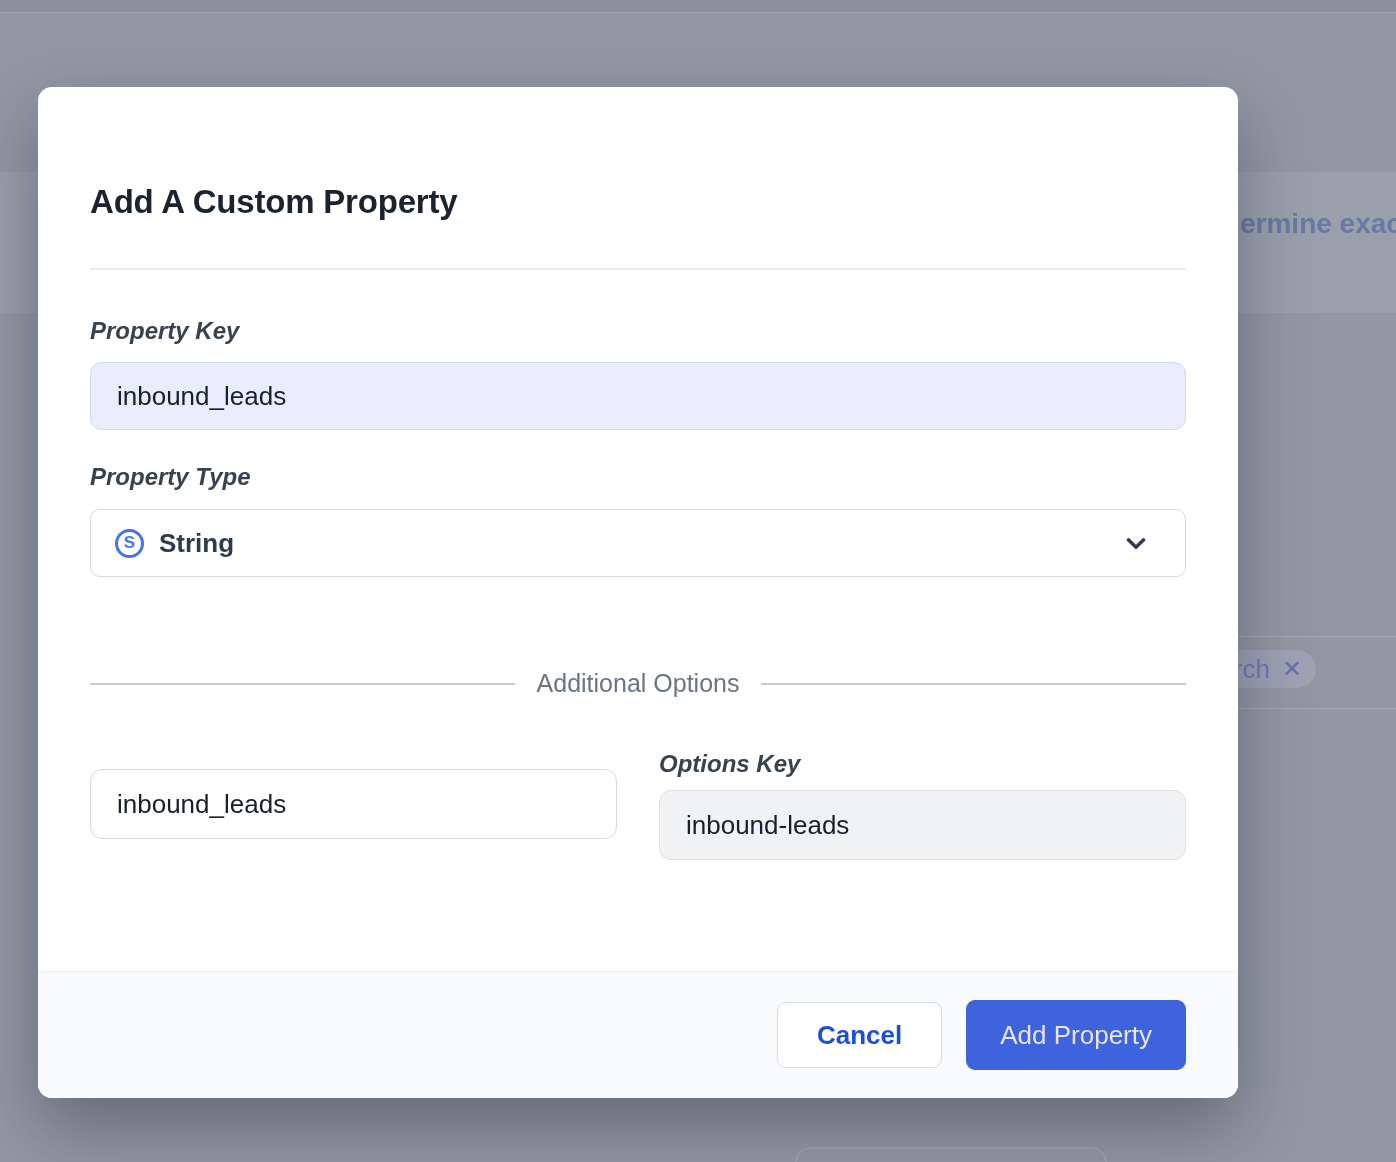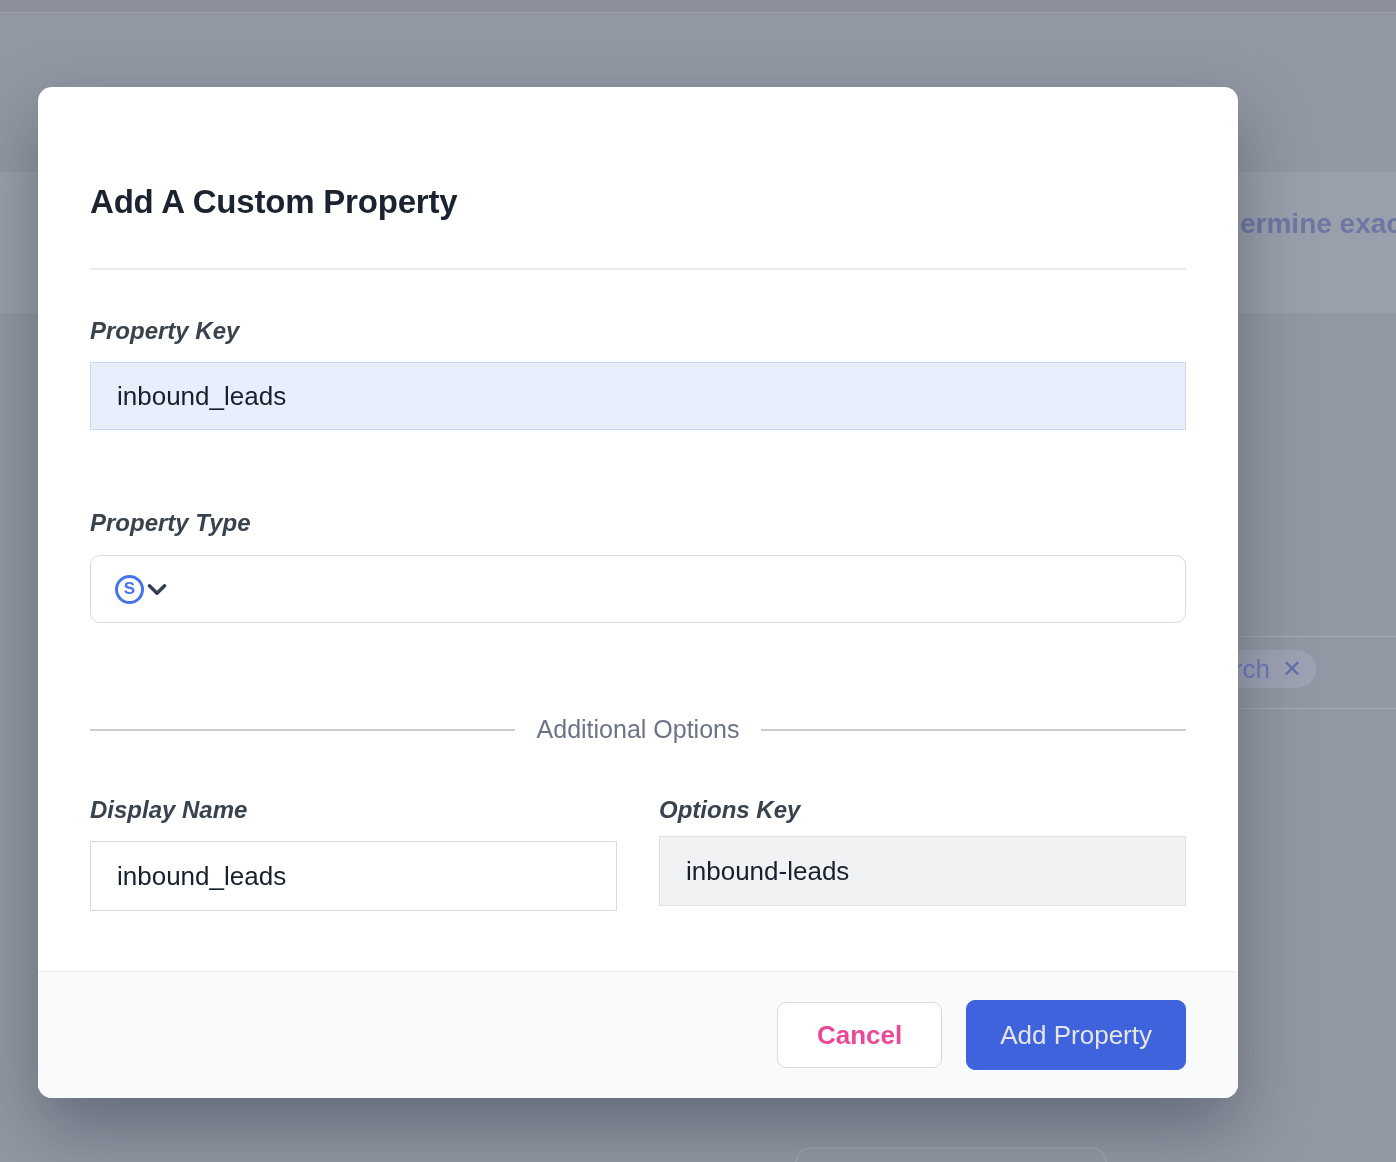--- a/index.html
+++ b/index.html
@@ -110,7 +110,7 @@
     height: 68px;
     margin-top: 18px;
     padding: 0 26px;
-    border-radius: 0;
+    border-radius: 12px;
     font-family: "Liberation Sans", "DejaVu Sans", sans-serif;
     font-size: 26px;
     color: #17202e;

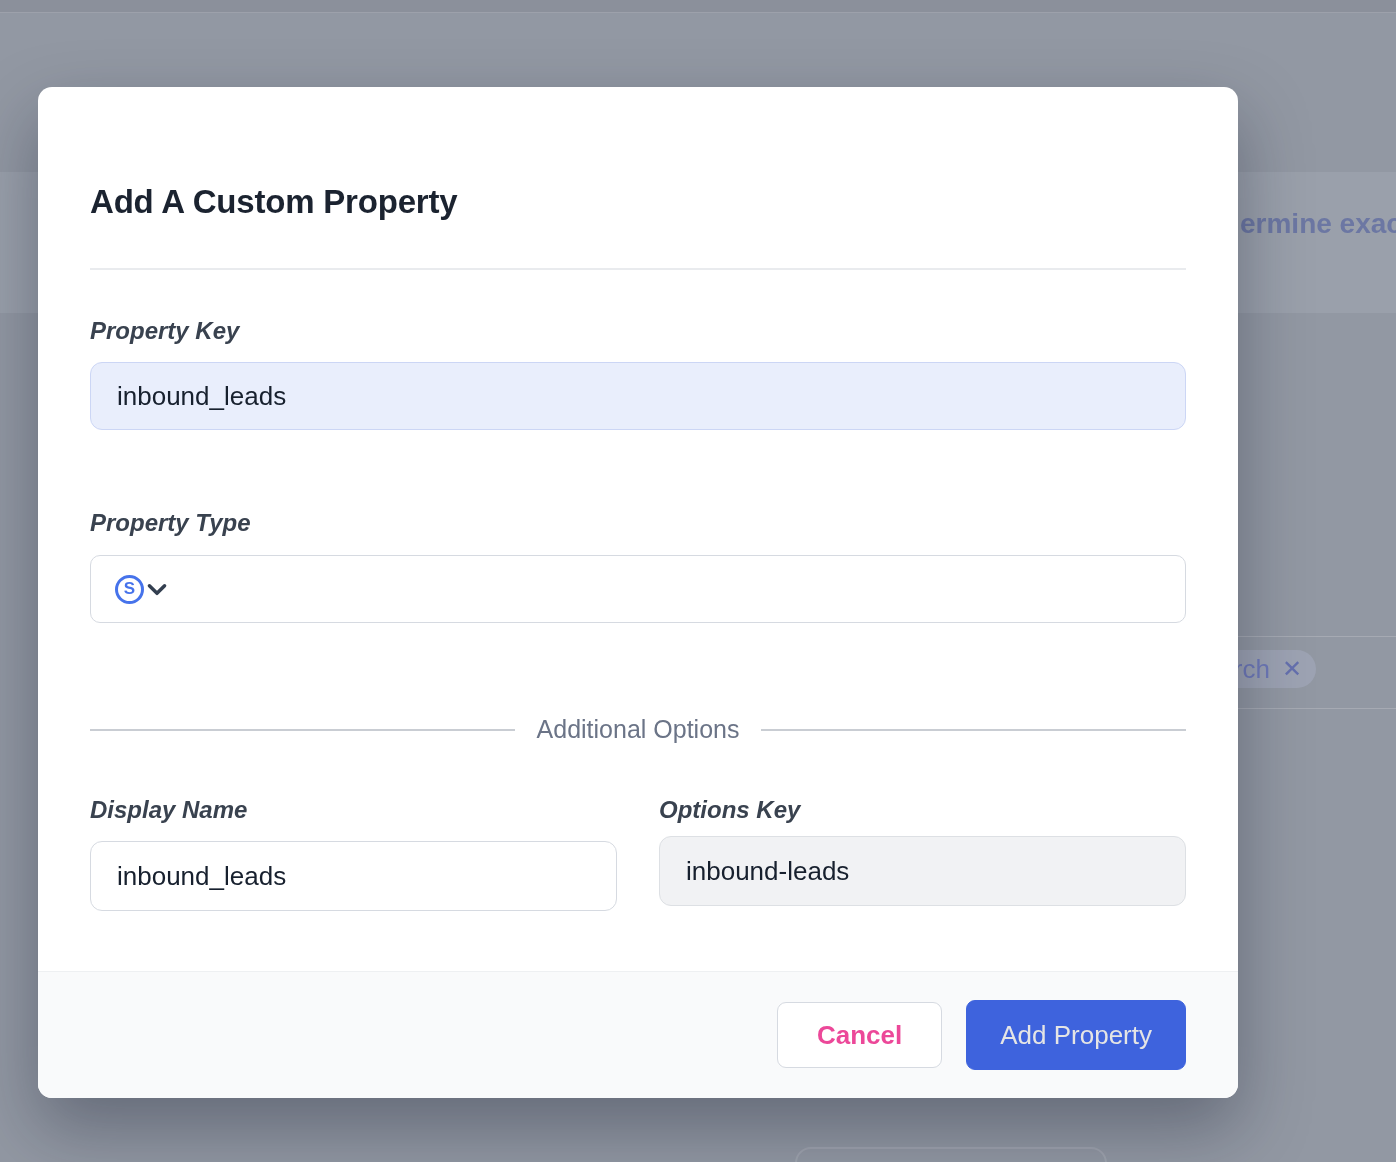--- a/index.html
+++ b/index.html
@@ -103,7 +103,7 @@
     font-style: italic;
   }
   .label-pk   { margin-top: 48px; }
-  .label-pt   { margin-top: 80px; }
+  .label-pt   { margin-top: 34px; }
   .text-input {
     display: block;
     width: 100%;

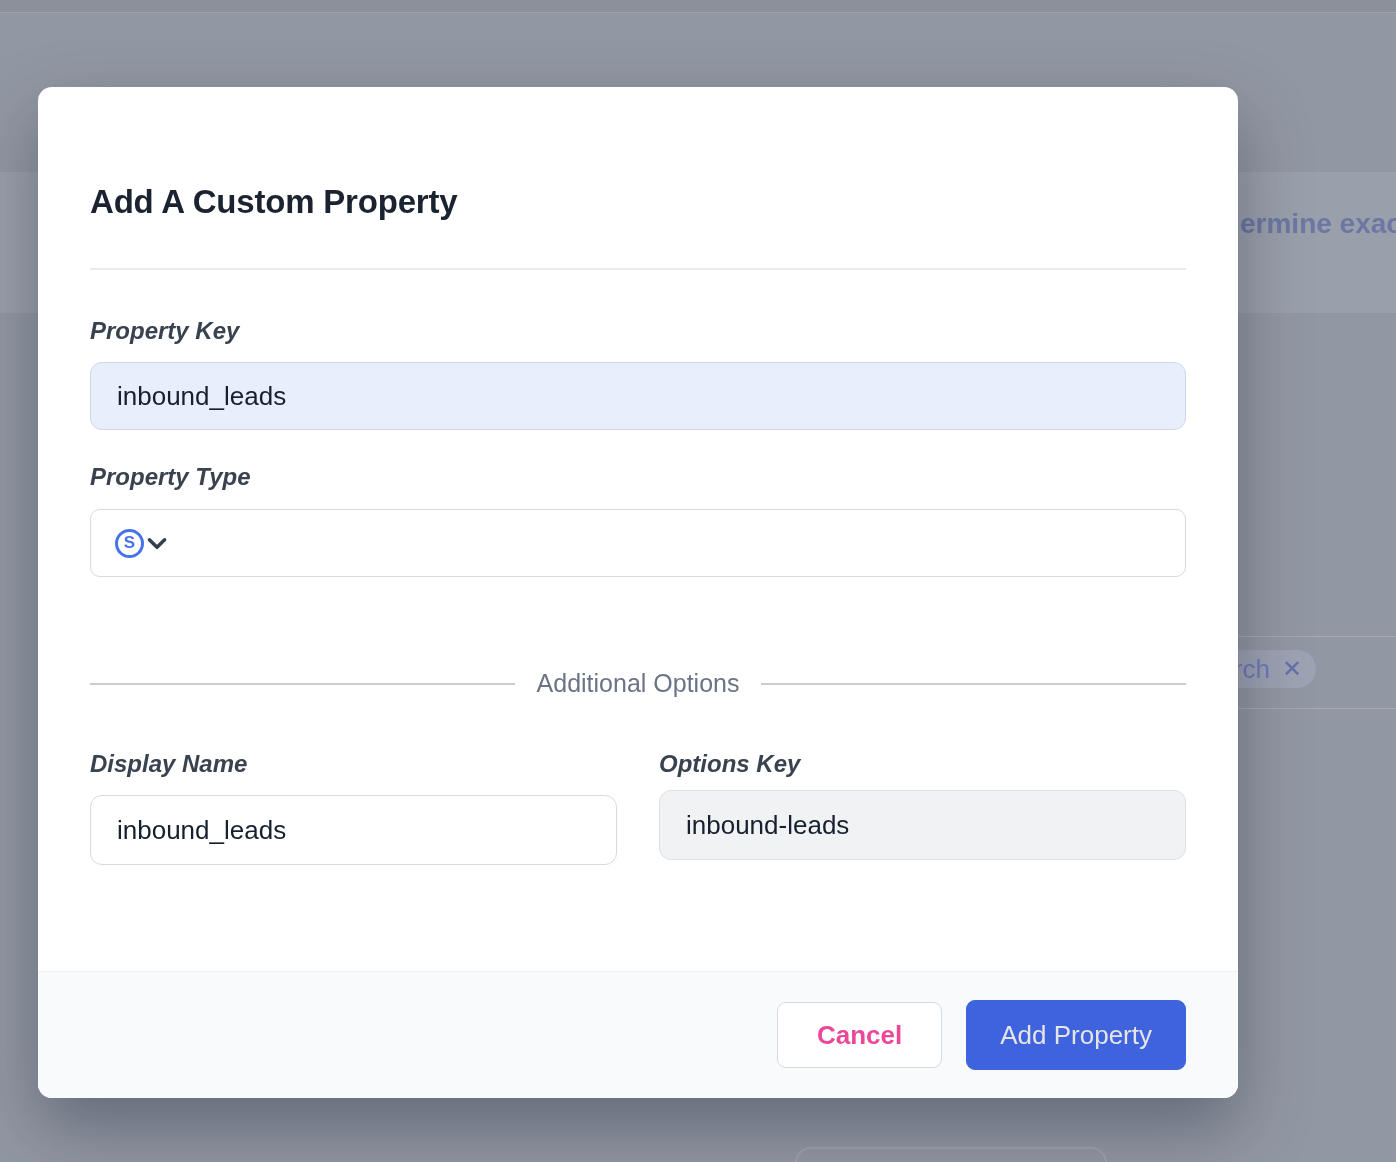--- a/index.html
+++ b/index.html
@@ -249,6 +249,7 @@
       <label class="field-label label-pt">Property Type</label>
       <div class="select-box">
         <span class="type-icon">S</span>
+        <span class="select-value">String</span>
         <span class="chevron">
           <svg width="26" height="26" viewBox="0 0 24 24" fill="none">
             <path d="M5 9l7 7 7-7" stroke="#333f50" stroke-width="3.2" stroke-linecap="round" stroke-linejoin="round"></path>

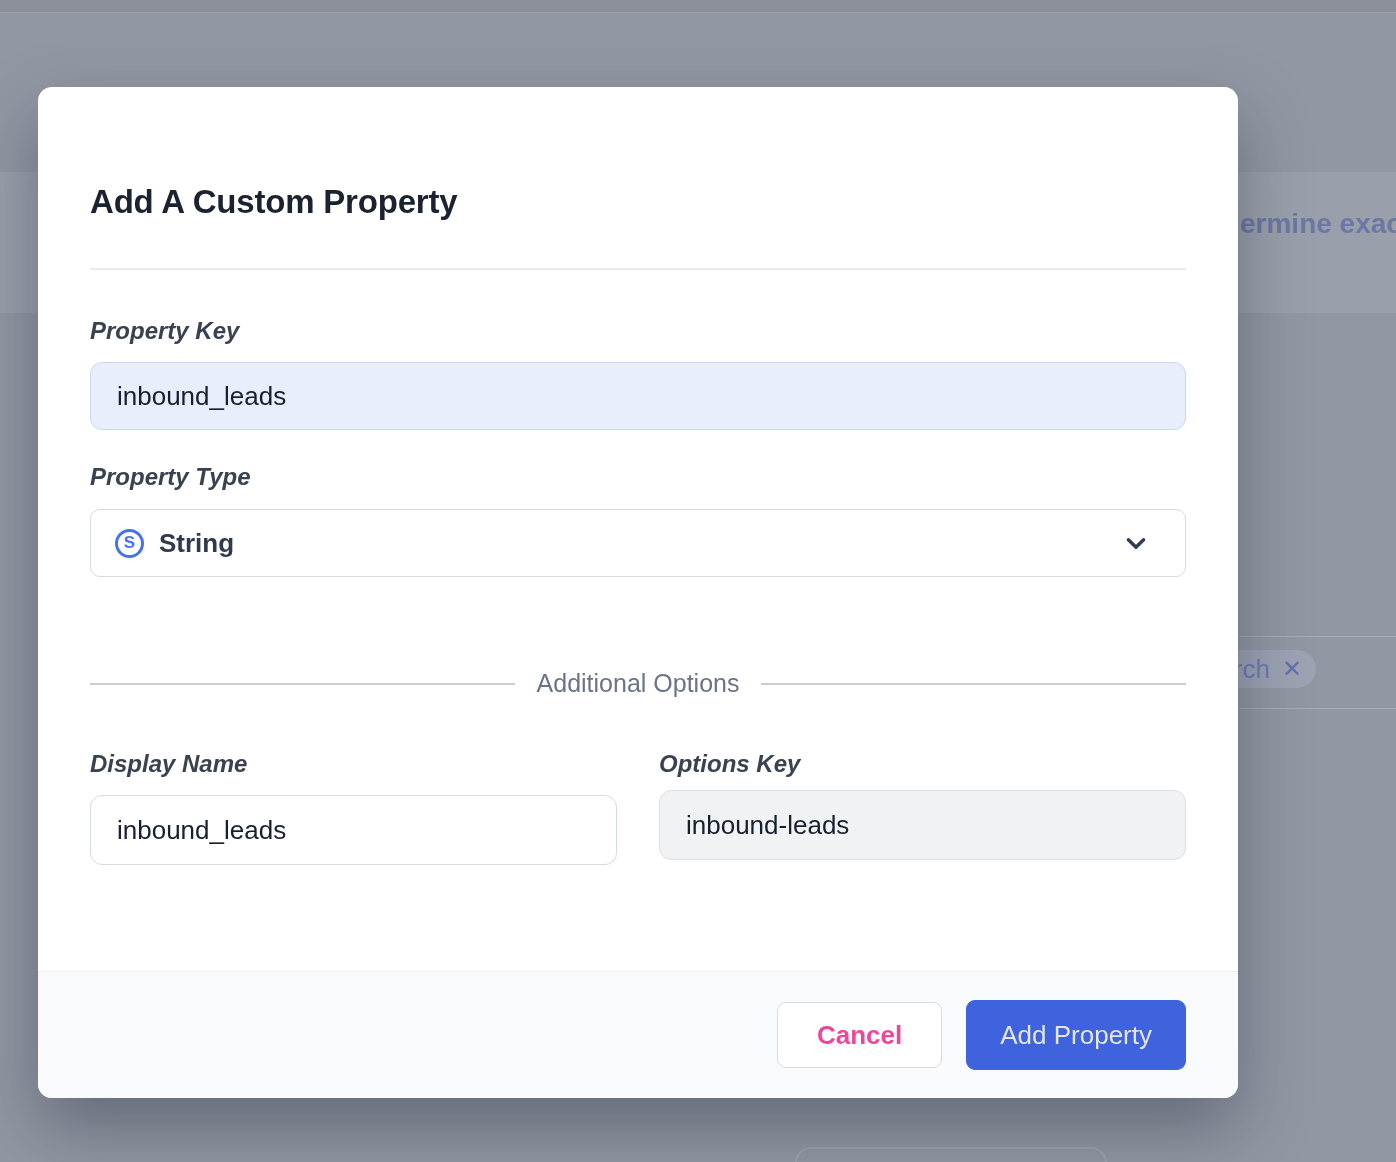--- a/index.html
+++ b/index.html
@@ -265,7 +265,6 @@
 
       <div class="two-col">
         <div class="col">
-          <label class="field-label">Display Name</label>
           <input class="text-input input-plain" type="text" value="inbound_leads" style="">
         </div>
         <div class="col">

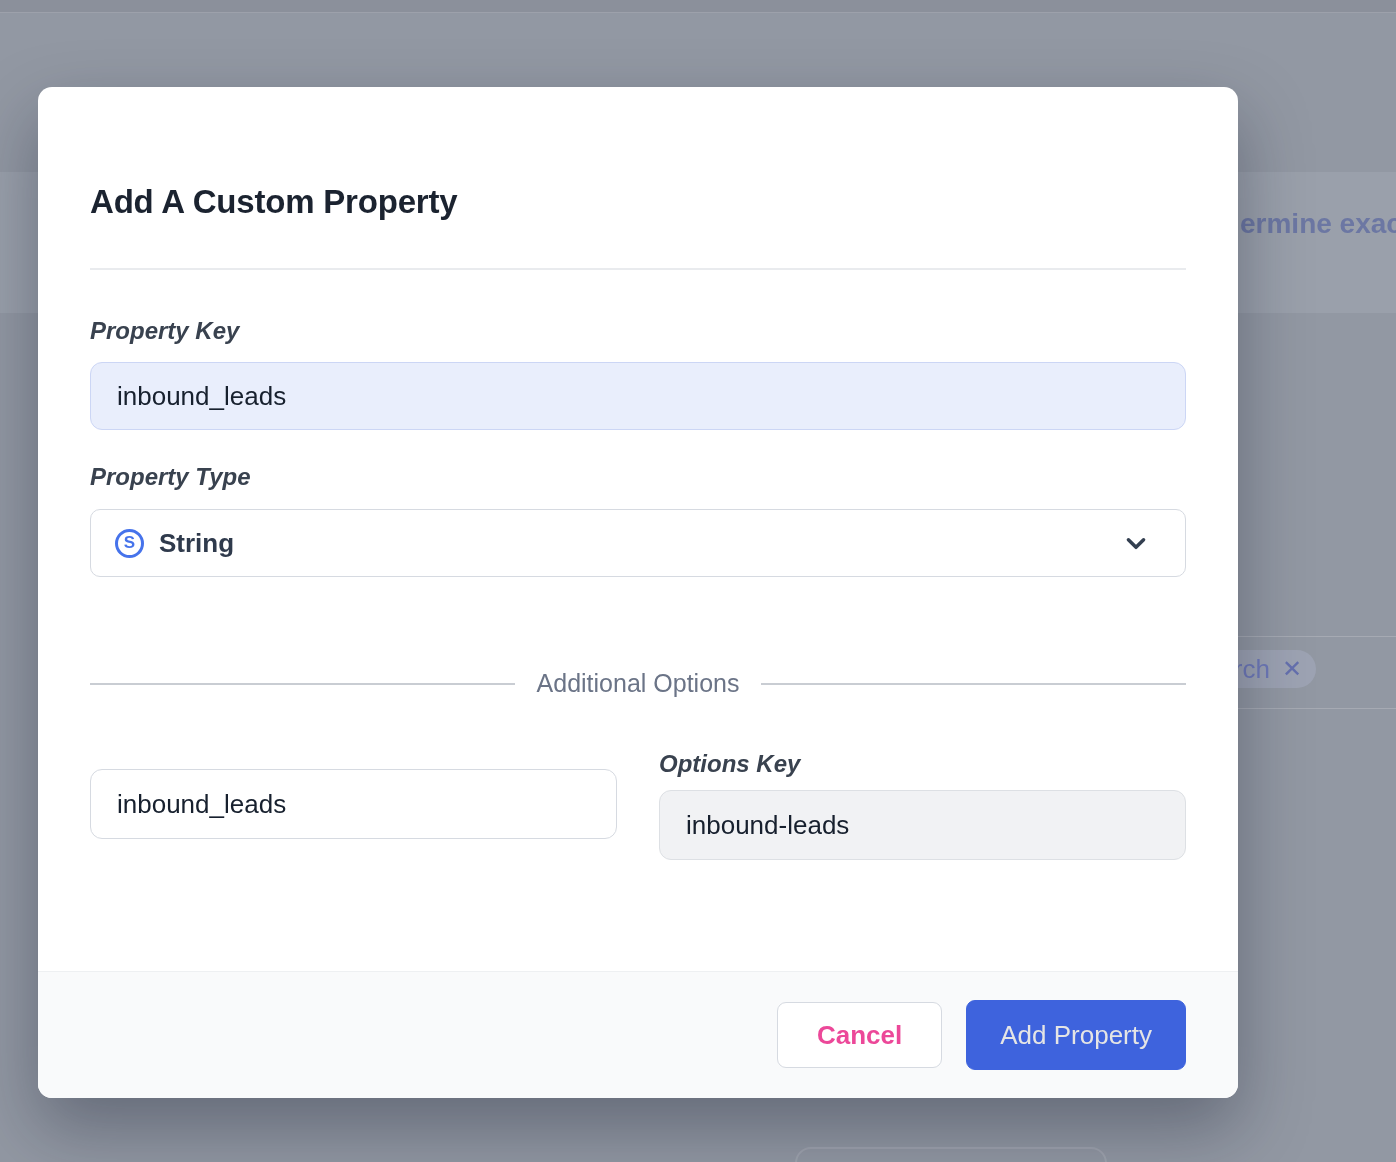--- a/index.html
+++ b/index.html
@@ -209,7 +209,7 @@
     padding: 0 39px;
     background: #ffffff;
     border: 1px solid #d6dae1;
-    color: #ec4899;
+    color: #1d4ed8;
   }
   .btn-primary {
     height: 70px;

